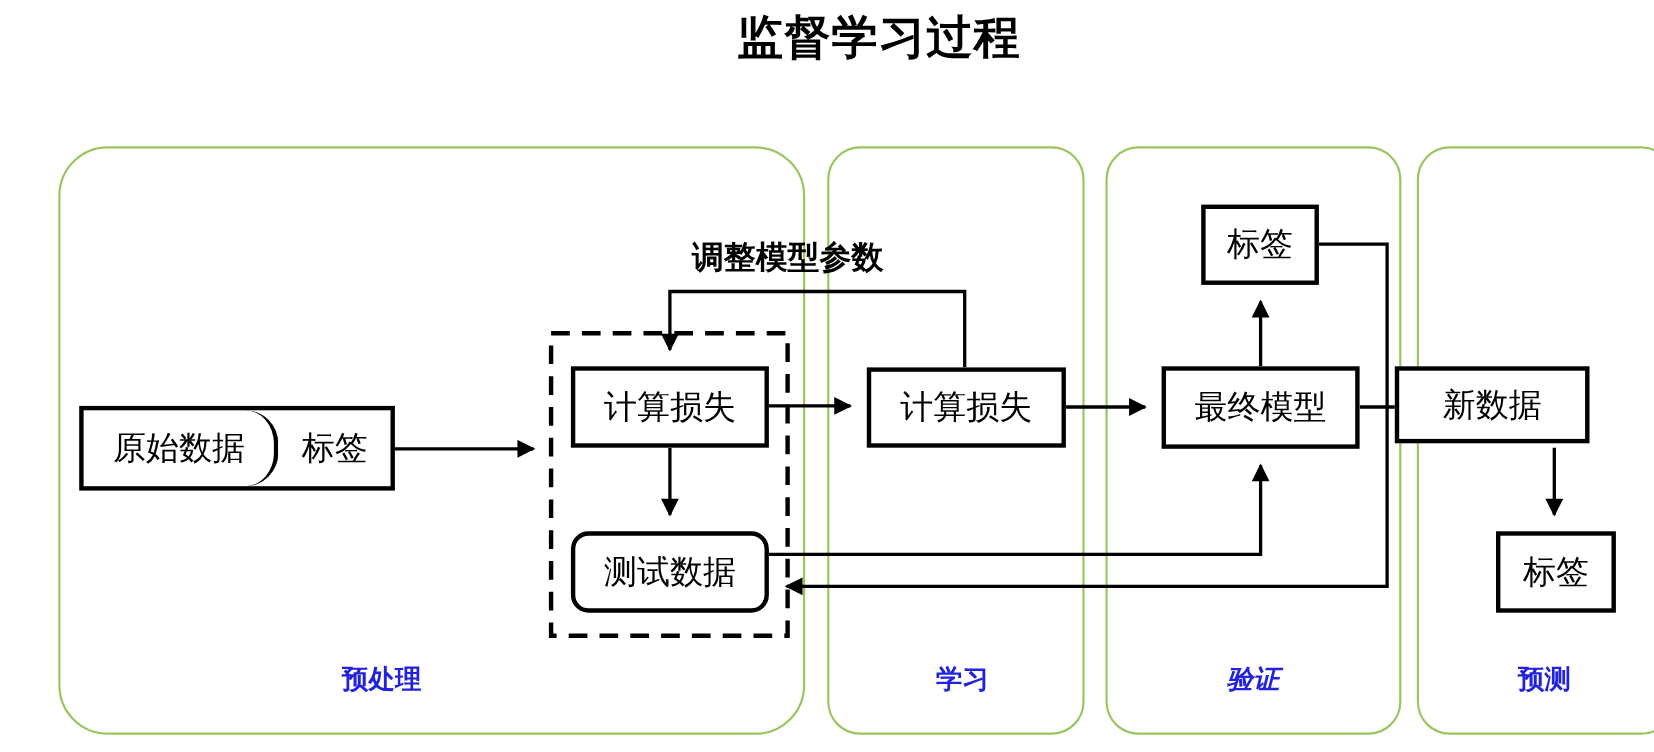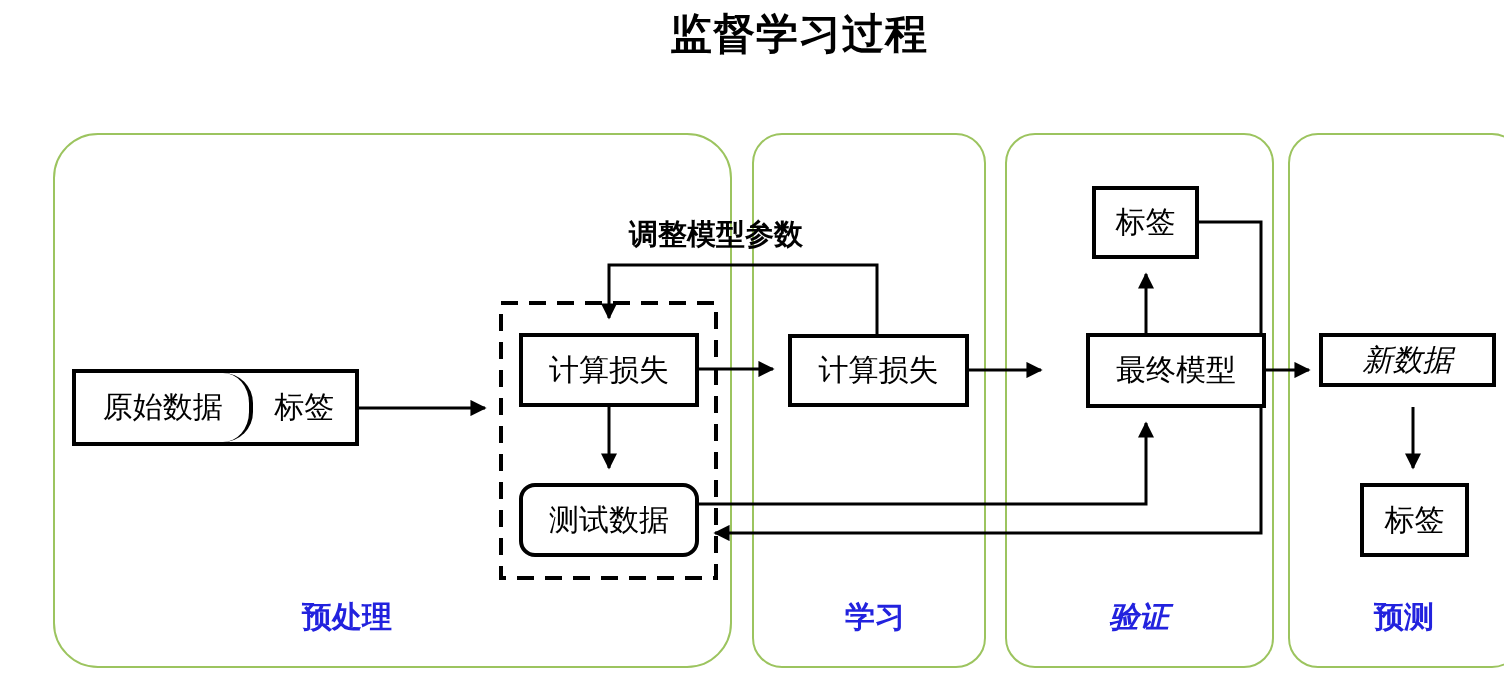--- a/index.html
+++ b/index.html
@@ -108,7 +108,7 @@
 
   <div class="node" style="left:749px;top:334px;width:181px;height:73px;">计算损失</div>
 
-  <div class="node" style="left:1047px;top:333px;width:180px;height:75px;">最终模型</div>
+  <div class="node" style="left:1017px;top:333px;width:180px;height:75px;">最终模型</div>
 
   <div class="node" style="left:1053px;top:186px;width:107px;height:73px;">标签</div>
 

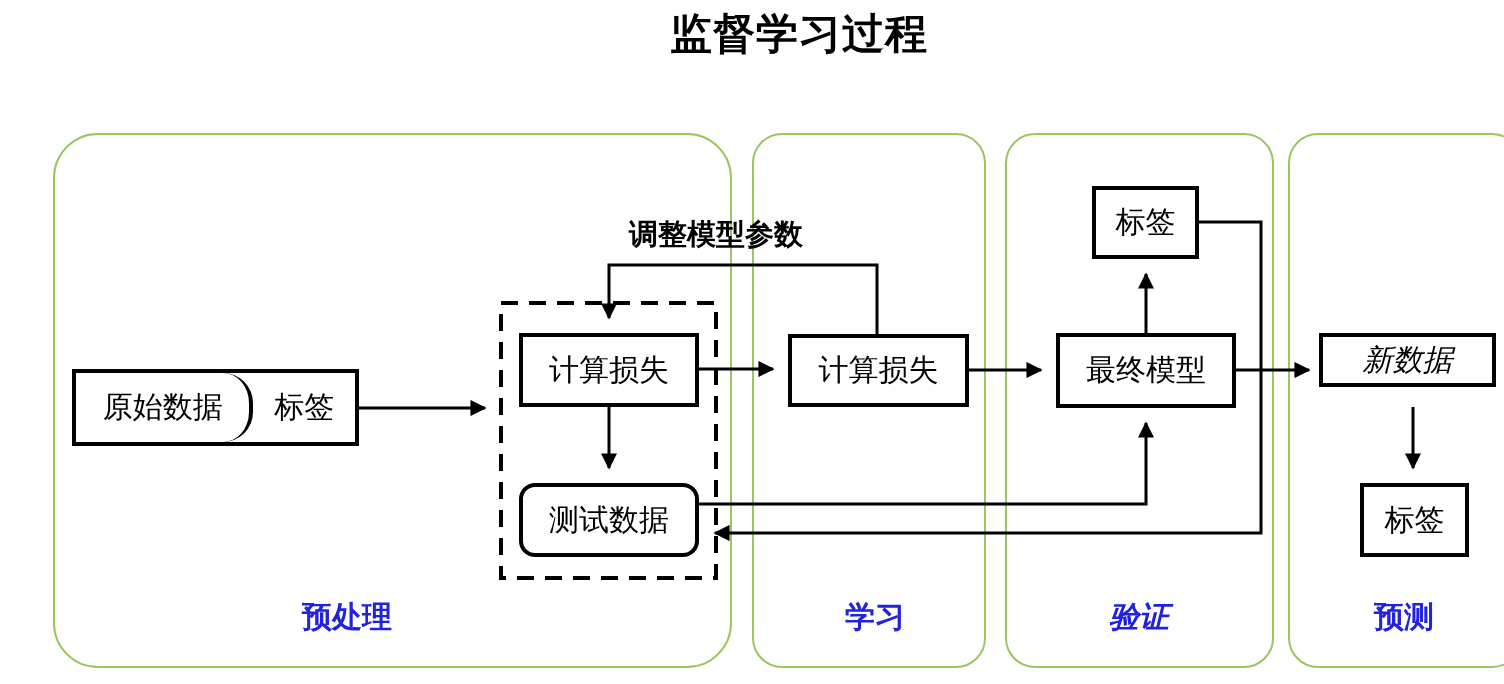--- a/index.html
+++ b/index.html
@@ -112,7 +112,7 @@
 
   <div class="node" style="left:1053px;top:186px;width:107px;height:73px;">标签</div>
 
-  <div class="node" style="left:1280px;top:333px;width:177px;height:54px;font-style:italic;">新数据</div>
+  <div class="node" style="left:1229px;top:333px;width:177px;height:70px;">新数据</div>
 
   <div class="node" style="left:1321px;top:483px;width:109px;height:74px;">标签</div>
 

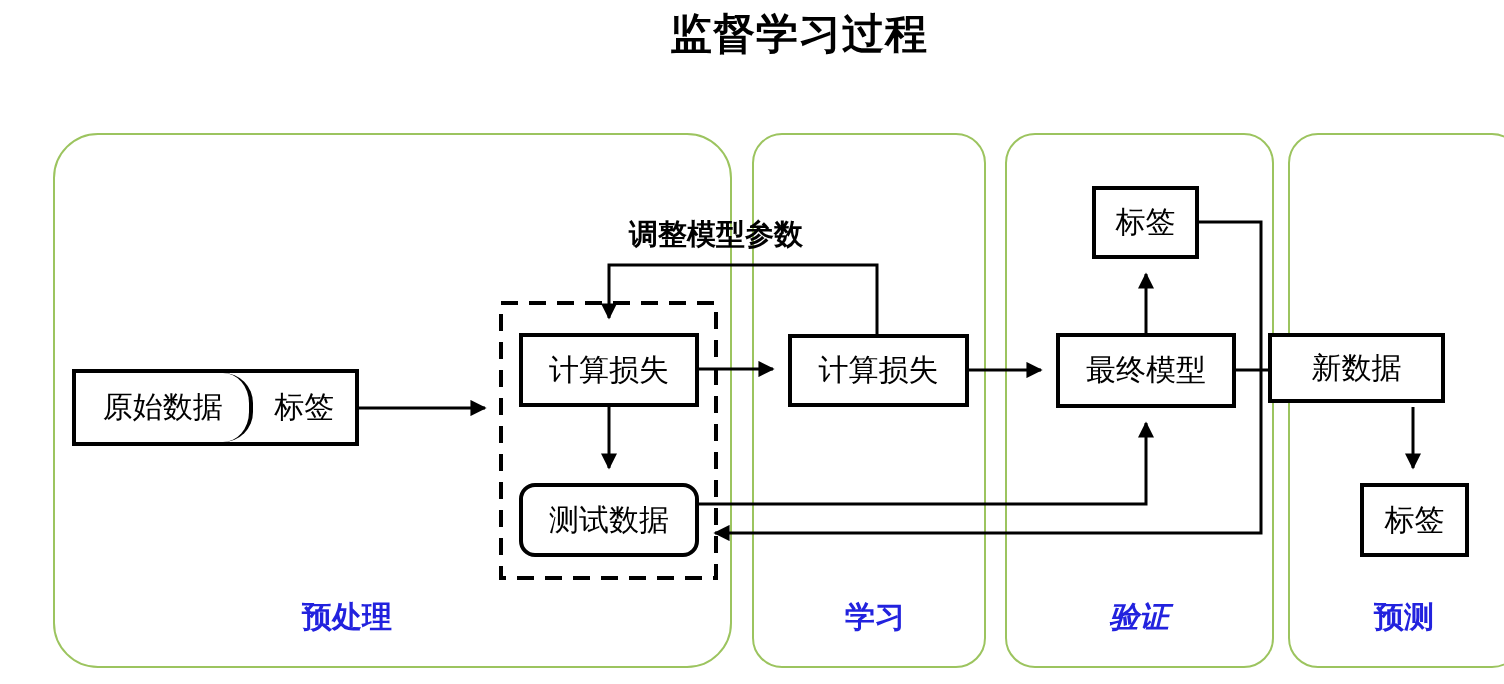--- a/index.html
+++ b/index.html
@@ -23,7 +23,7 @@
   }
   .zone-label{
     position:absolute;top:599px;height:36px;
-    font-size:30px;font-weight:600;color:#2222de;
+    font-size:24px;font-weight:600;color:#2222de;
     display:flex;align-items:center;justify-content:center;
     white-space:nowrap;transform:translateX(-50%);
   }

